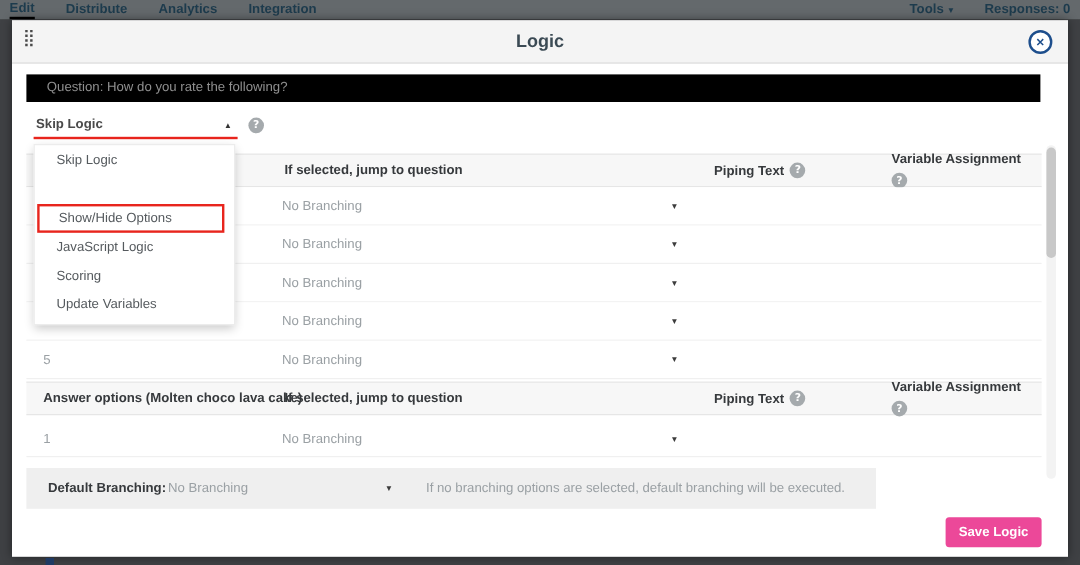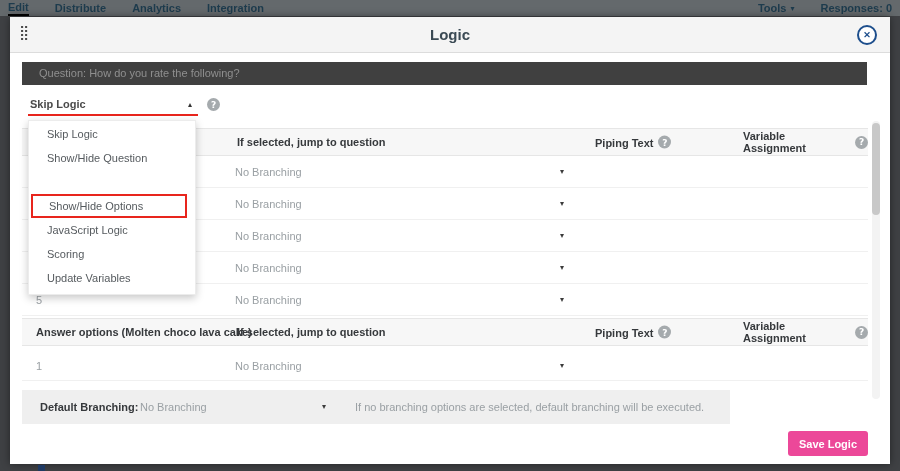--- a/index.html
+++ b/index.html
@@ -56,7 +56,7 @@
   
   .question-bar {
     position:absolute; left:12px; top:45px; width:845px; height:23px;
-    background:#404040;
+    background:#000000;
     font-size:11px; color:#8f8f8f; line-height:23px; padding-left:17px;
   }
 

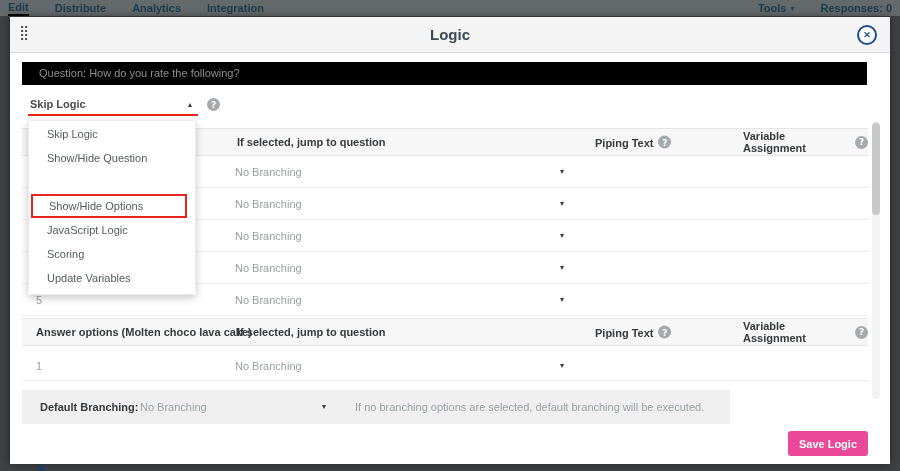--- a/index.html
+++ b/index.html
@@ -86,7 +86,7 @@
   .t-sec .c1 { position:absolute; left:14px; top:50%; transform:translateY(-50%); }
   .t-sec .c2 { position:absolute; left:215px; top:50%; transform:translateY(-50%); }
   .t-sec .c3 { position:absolute; left:573px; top:50%; transform:translateY(-50%); display:flex; align-items:center; gap:5px; }
-  .t-sec .c3b { position:absolute; left:721px; top:50%; transform:translateY(-50%); display:flex; align-items:center; gap:5px; }
+  .t-sec .c3b { position:absolute; left:721px; top:50%; transform:translateY(-50%); display:flex; align-items:flex-start; gap:5px;flex-direction:column; }
   .t-sec .help-icon { position:static; }
 
   .t-row {

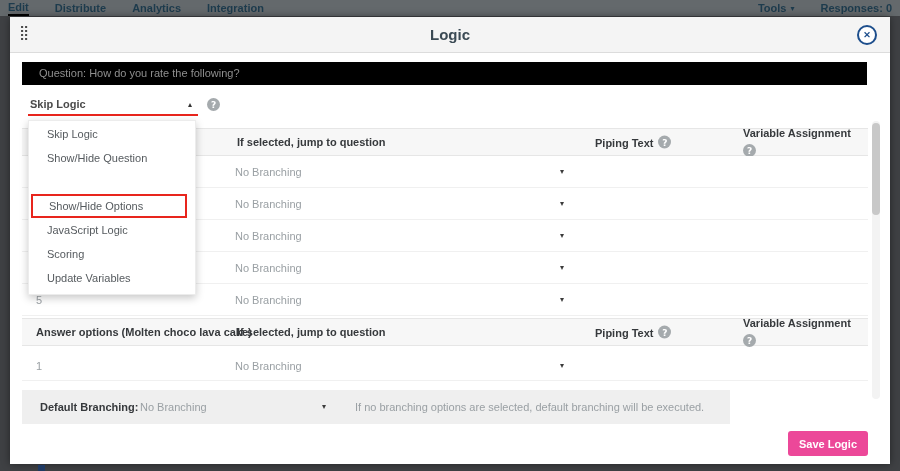--- a/index.html
+++ b/index.html
@@ -254,7 +254,6 @@
 
   <div class="dropdown">
     <div class="dd-item">Skip Logic</div>
-    <div class="dd-item">Show/Hide Question</div>
     <div class="dd-item hl">Show/Hide Options</div>
     <div class="dd-item">JavaScript Logic</div>
     <div class="dd-item">Scoring</div>

